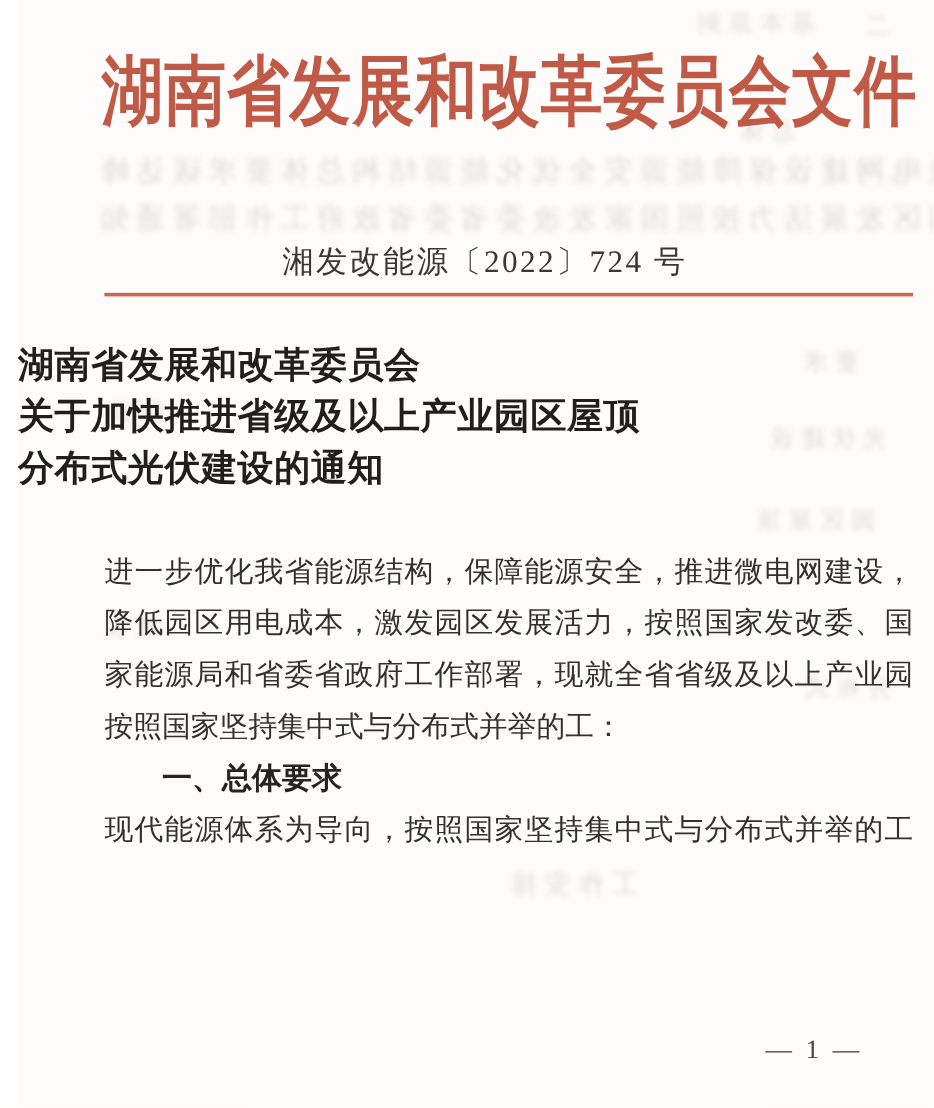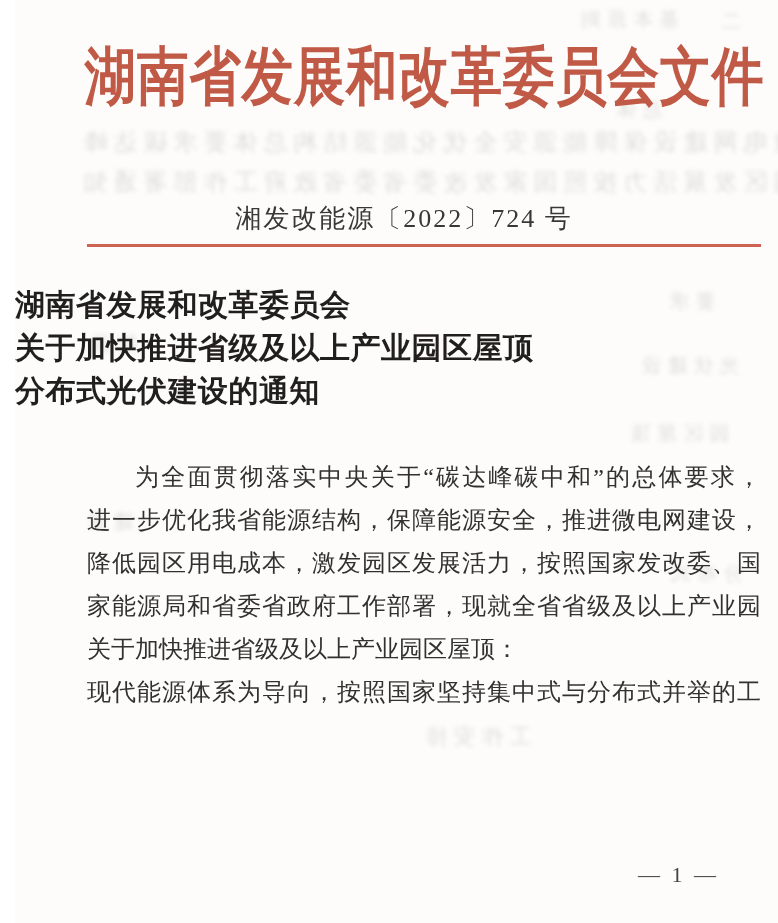--- a/index.html
+++ b/index.html
@@ -162,7 +162,6 @@
   </div>
 
   <div class="body-block">
-    <div class="line indent">为全面贯彻落实中央关于“碳达峰碳中和”的总体要求，</div>
     <div class="line">进一步优化我省能源结构，保障能源安全，推进微电网建设，</div>
     <div class="line">降低园区用电成本，激发园区发展活力，按照国家发改委、国</div>
     <div class="line">家能源局和省委省政府工作部署，现就全省省级及以上产业园</div>

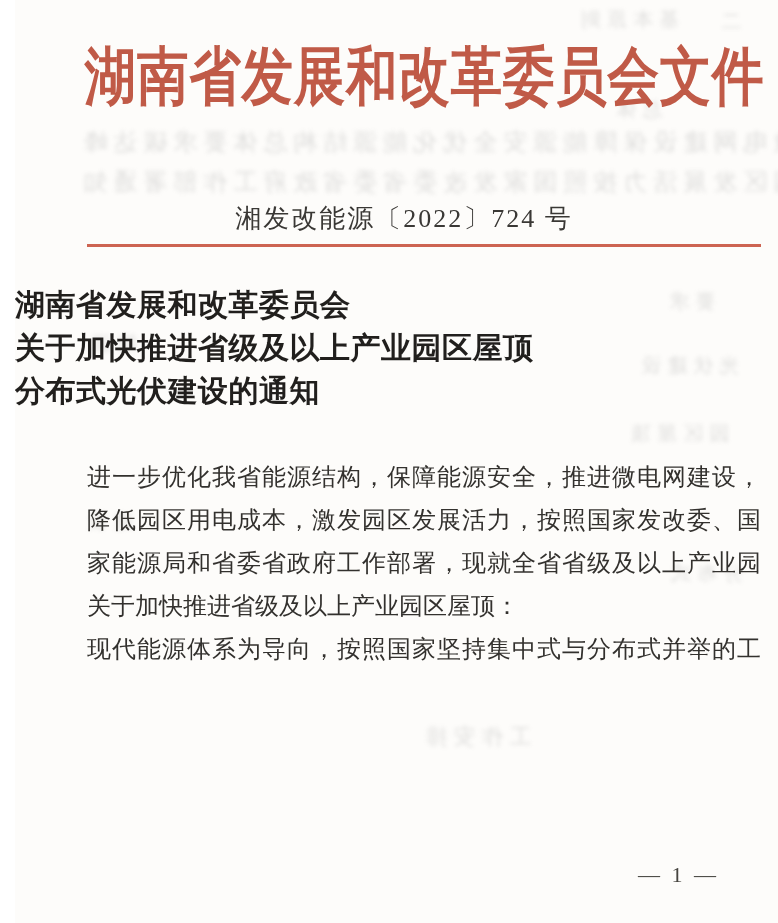--- a/index.html
+++ b/index.html
@@ -165,7 +165,7 @@
     <div class="line">进一步优化我省能源结构，保障能源安全，推进微电网建设，</div>
     <div class="line">降低园区用电成本，激发园区发展活力，按照国家发改委、国</div>
     <div class="line">家能源局和省委省政府工作部署，现就全省省级及以上产业园</div>
-    <div class="line short">关于加快推进省级及以上产业园区屋顶：</div>
+    <div class="line short">按照国家坚持集中式与分布式并举的工：</div>
     <div class="line">现代能源体系为导向，按照国家坚持集中式与分布式并举的工</div>
   </div>
 

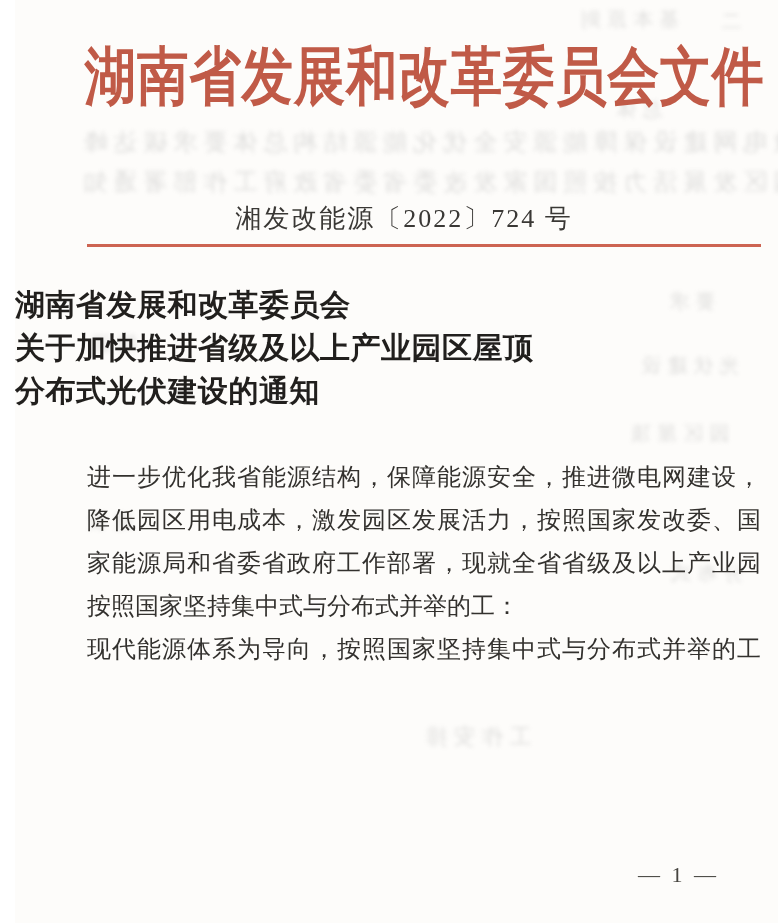--- a/index.html
+++ b/index.html
@@ -166,6 +166,7 @@
     <div class="line">降低园区用电成本，激发园区发展活力，按照国家发改委、国</div>
     <div class="line">家能源局和省委省政府工作部署，现就全省省级及以上产业园</div>
     <div class="line short">按照国家坚持集中式与分布式并举的工：</div>
+    <div class="line heading">一、总体要求</div>
     <div class="line">现代能源体系为导向，按照国家坚持集中式与分布式并举的工</div>
   </div>
 

